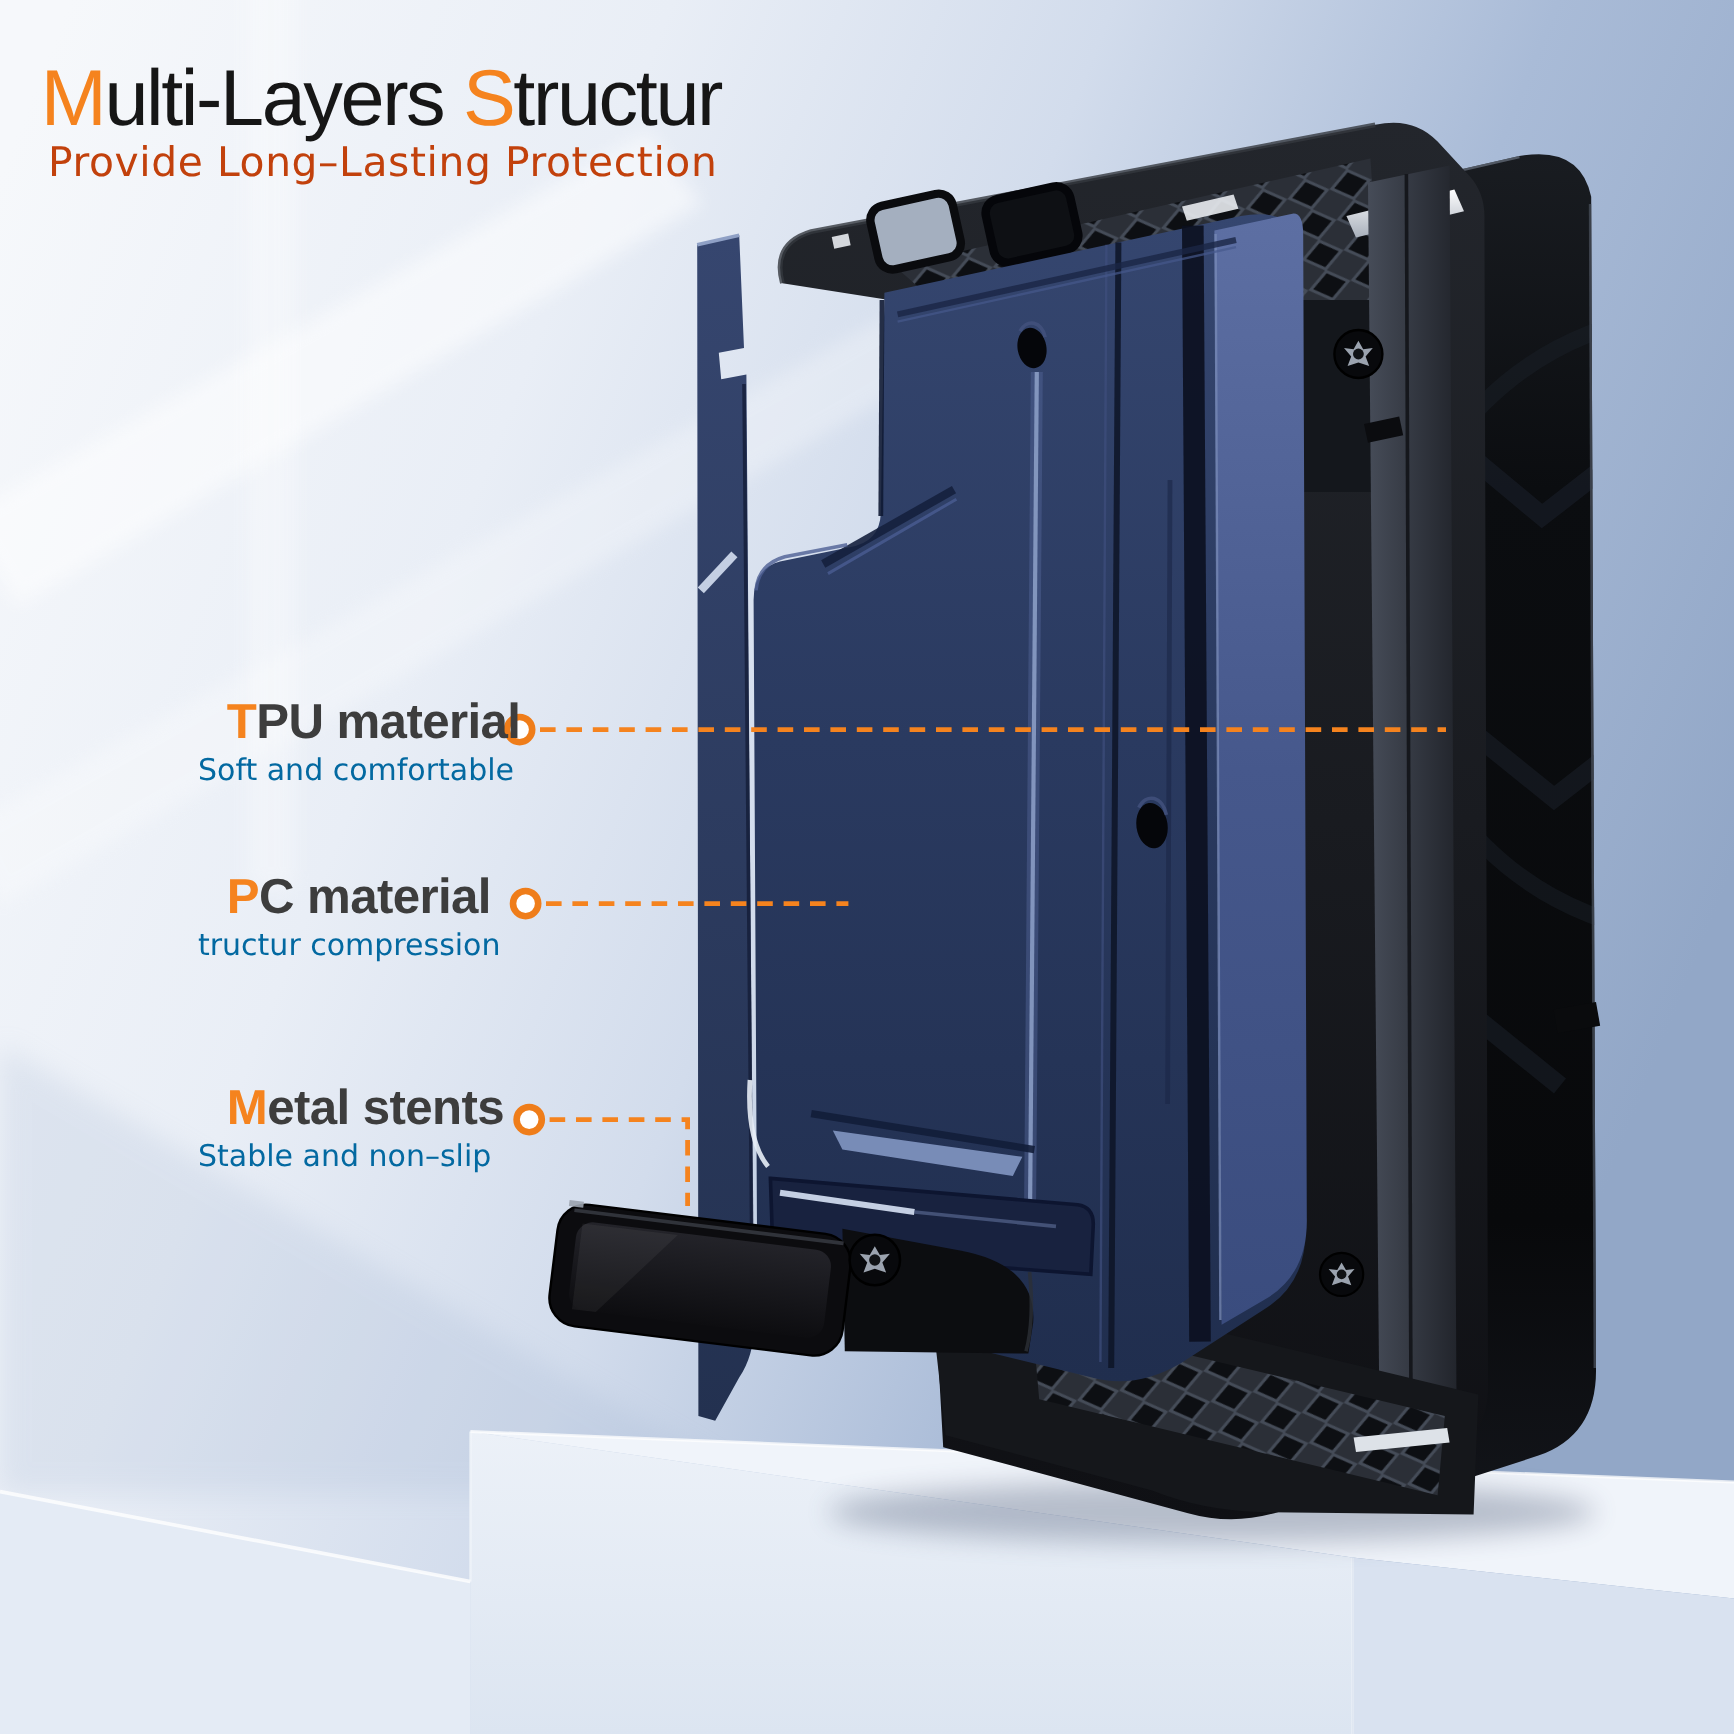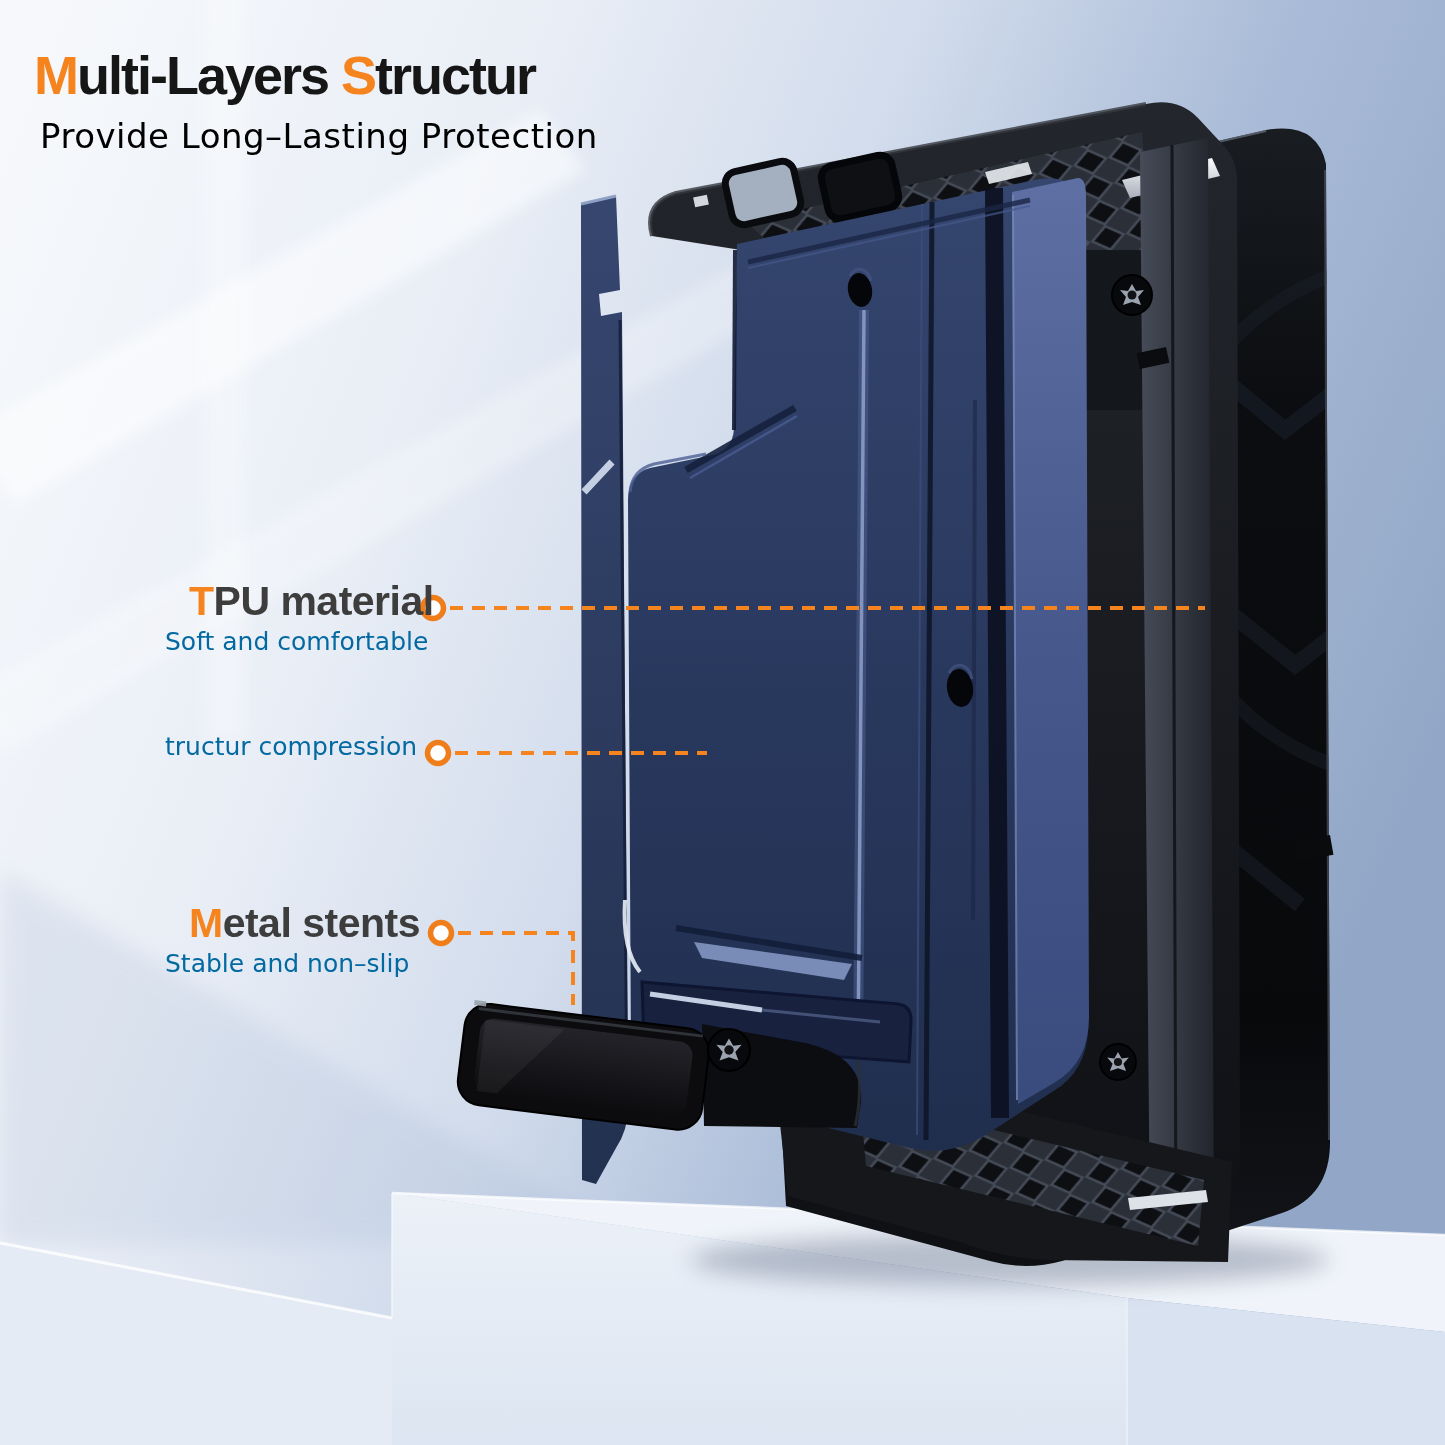--- a/index.html
+++ b/index.html
@@ -6,7 +6,7 @@
   .stage{position:relative;width:1445px;height:1445px;overflow:hidden;
          font-family:"Liberation Sans",sans-serif;}
   .stage svg{position:absolute;left:0;top:0;}
-  .title{position:absolute;left:34px;top:20px;font-weight:bold;font-size:54px;
+  .title{position:absolute;left:34px;top:20px;font-weight:normal;font-size:66px;
          letter-spacing:-2px;color:#161616;line-height:1.05;white-space:pre;margin-top:27px;}
   .title .accent{color:#F5831E;}
   .subtitle{position:absolute;left:40px;top:116px;font-family:"DejaVu Sans",sans-serif;

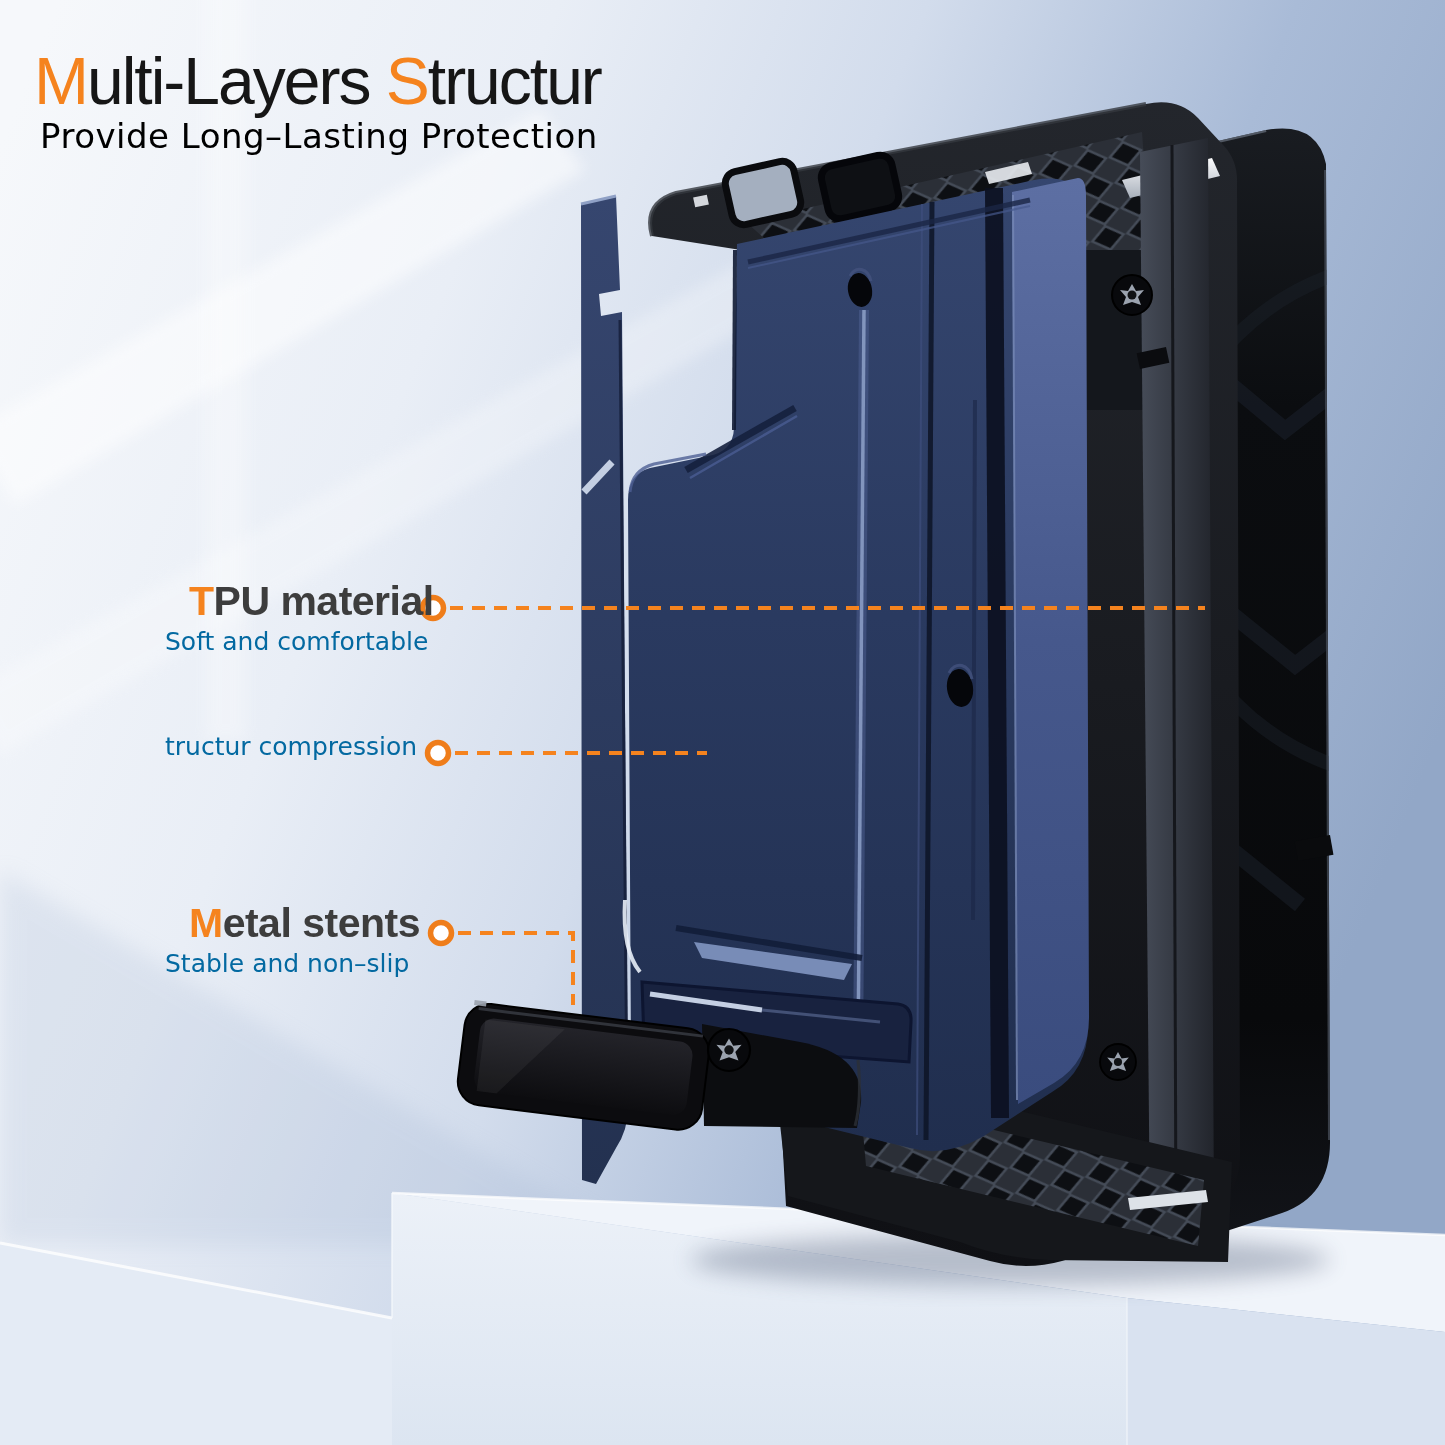--- a/index.html
+++ b/index.html
@@ -10,7 +10,7 @@
          letter-spacing:-2px;color:#161616;line-height:1.05;white-space:pre;margin-top:27px;}
   .title .accent{color:#F5831E;}
   .subtitle{position:absolute;left:40px;top:116px;font-family:"DejaVu Sans",sans-serif;
-            font-size:34px;color:#000000;letter-spacing:0.5px;}
+            font-size:34px;color:#c2410c;letter-spacing:0.5px;}
   .callout{position:absolute;left:165px;}
   .callout-title{font-weight:bold;font-size:41px;letter-spacing:-0.5px;color:#3D3D3D;line-height:1;white-space:pre;margin-left:24px;}
   .callout-title .accent{color:#F5831E;}

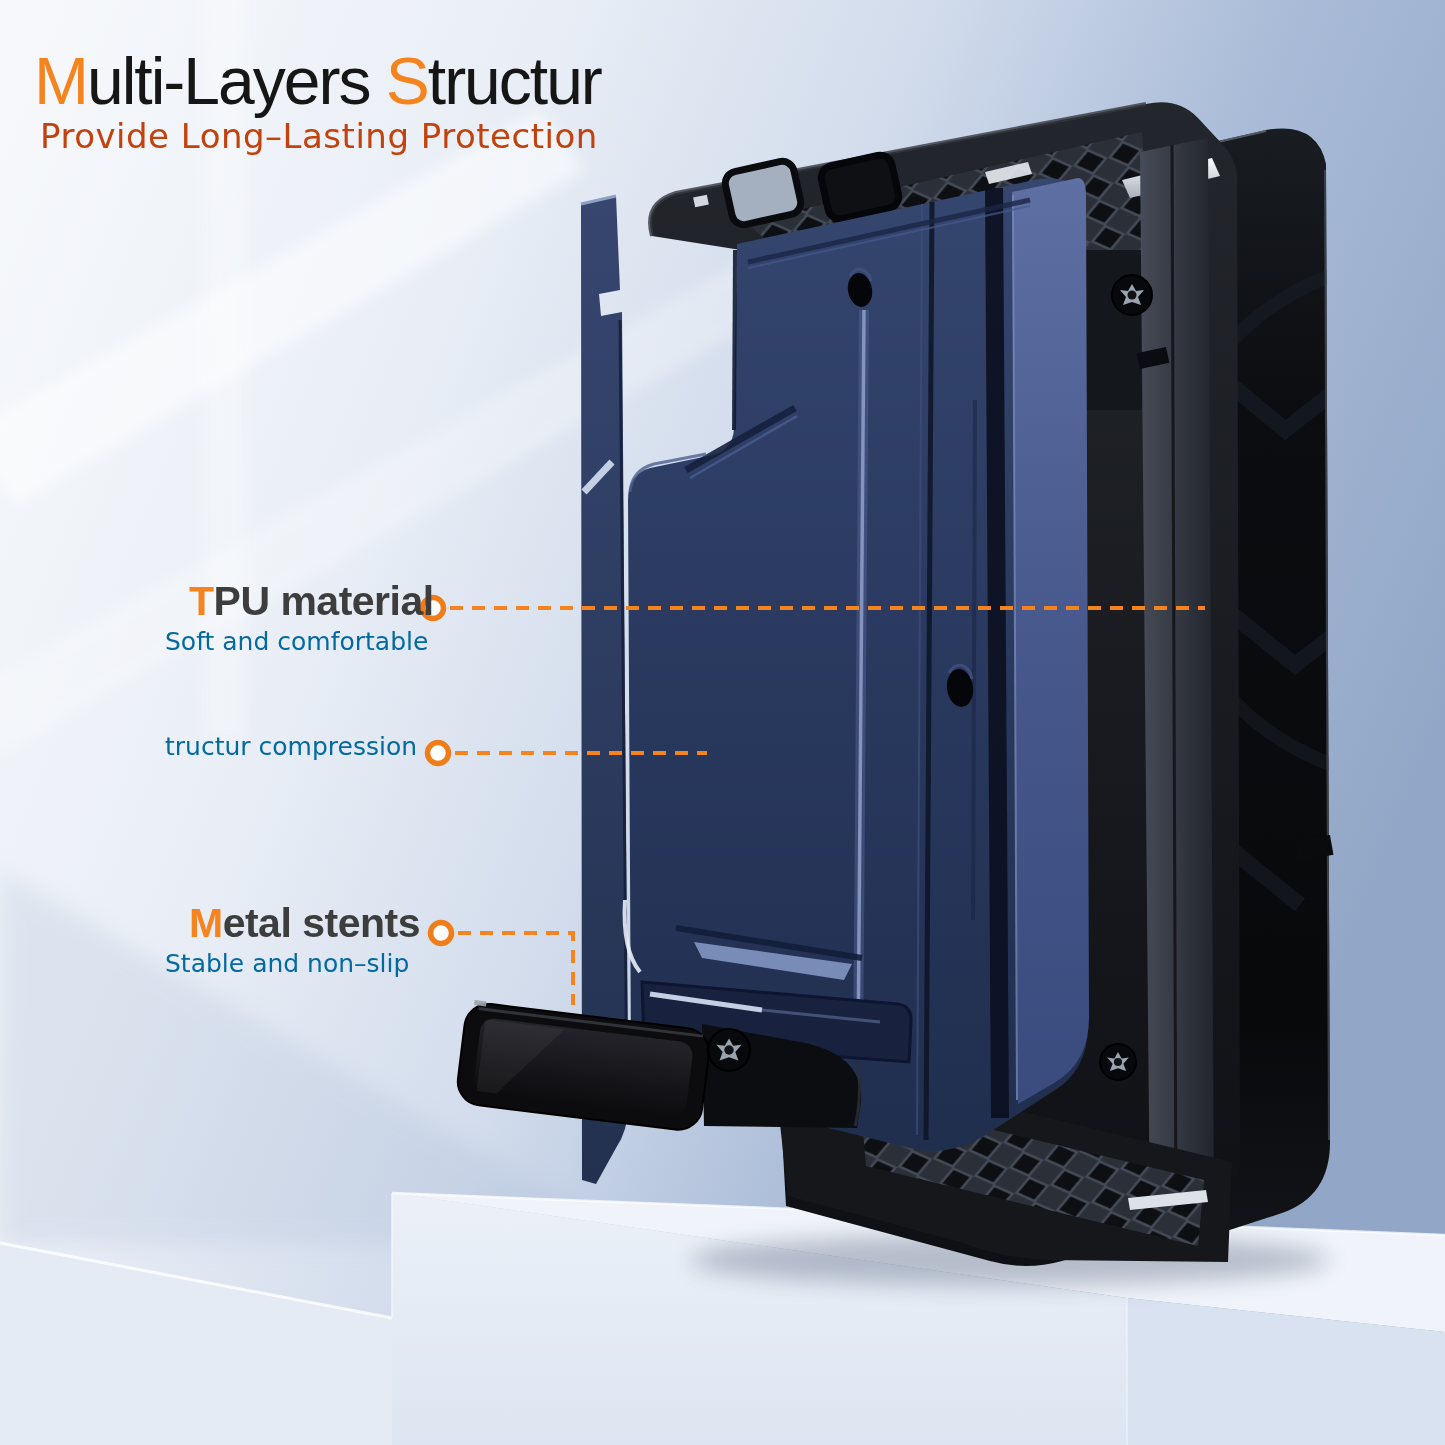--- a/index.html
+++ b/index.html
@@ -232,6 +232,7 @@
   </div>
 
   <div class="callout" id="callout-pc">
+    <div class="callout-title"><span class="accent">P</span><span>C material</span></div>
     <div class="callout-desc">tructur compression</div>
   </div>
 

